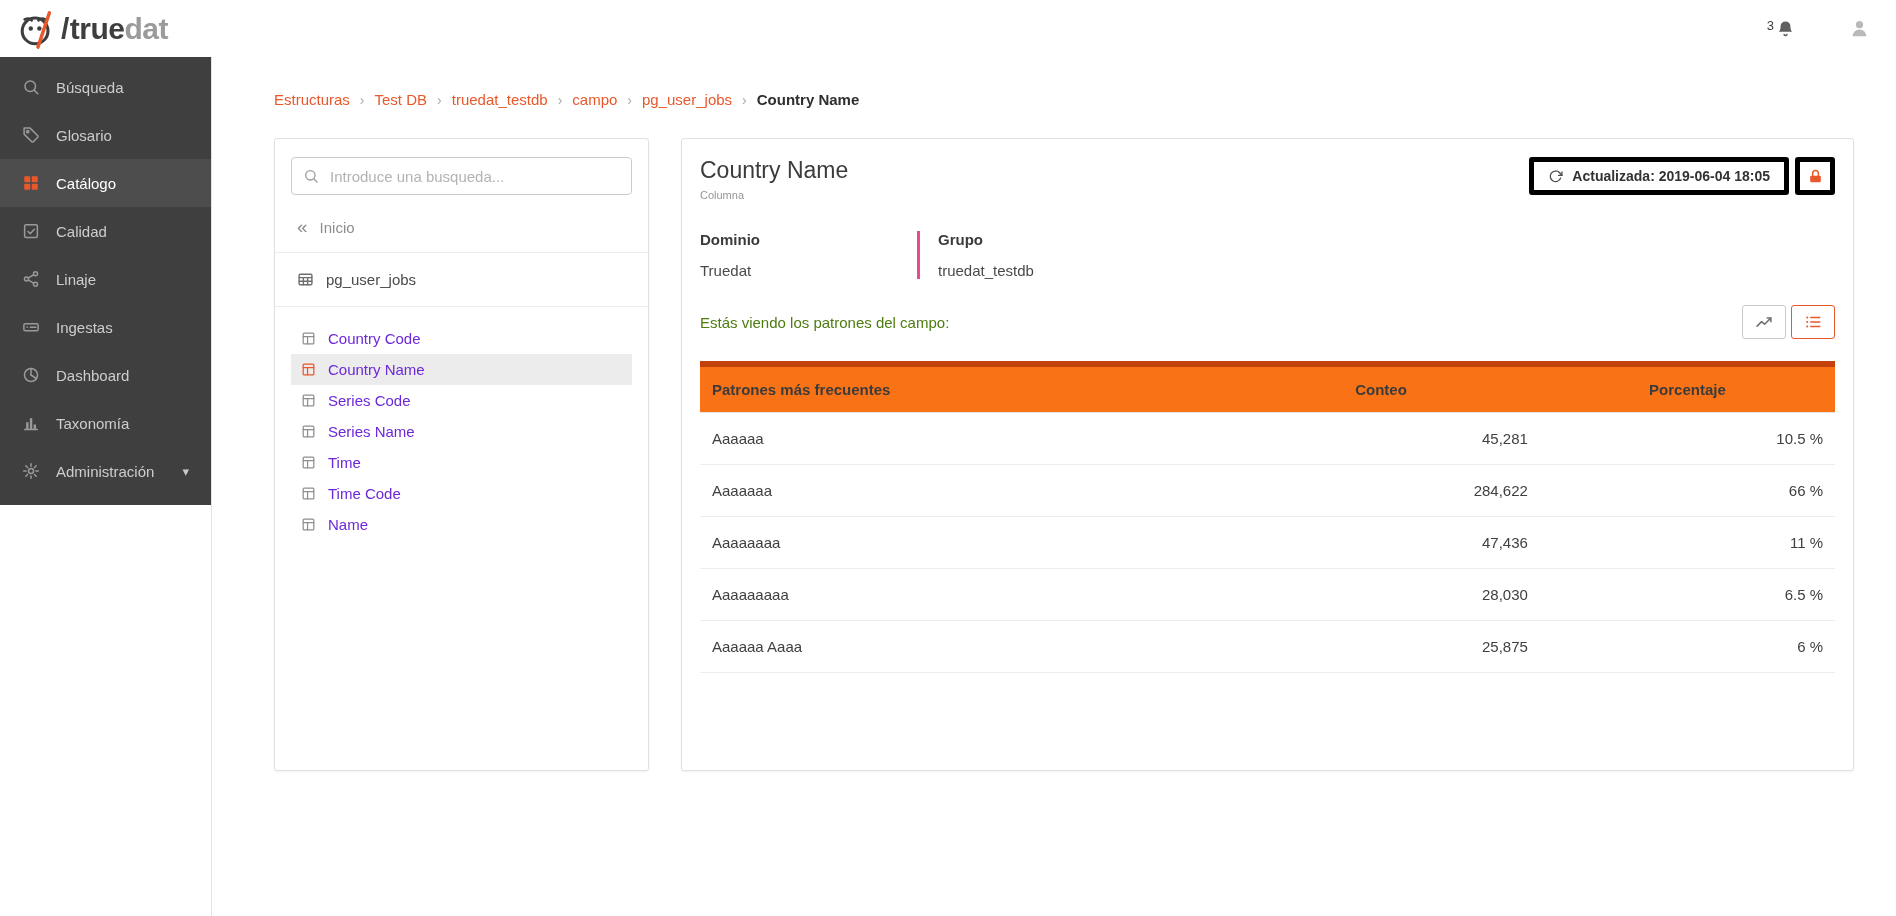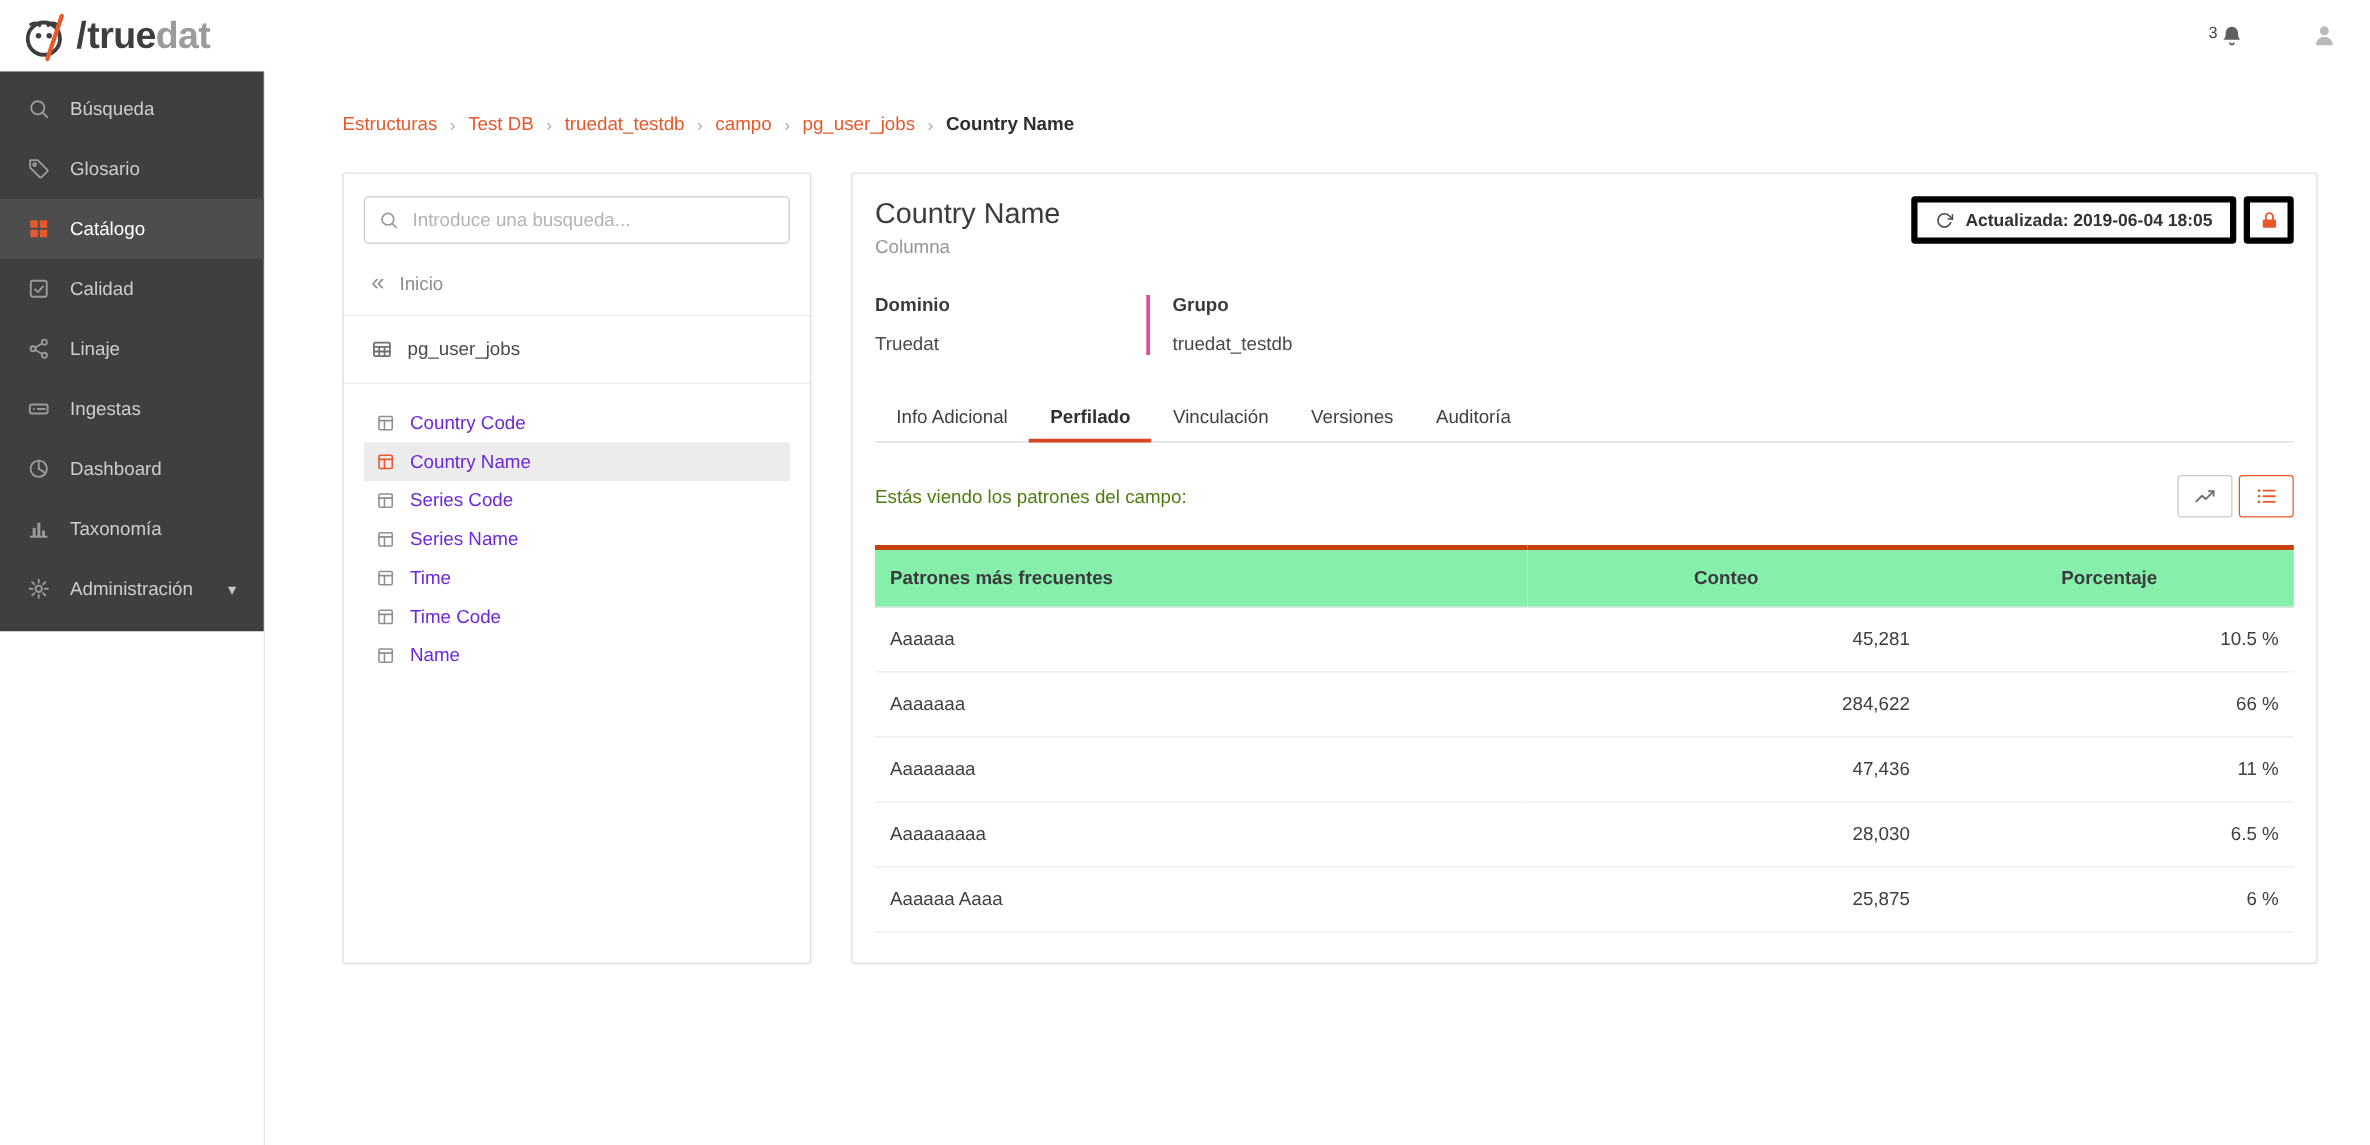--- a/index.html
+++ b/index.html
@@ -81,7 +81,7 @@
   .main-card{flex:1;padding:18px}
   .detail-header{display:flex;justify-content:space-between;align-items:flex-start}
   .detail-header h1{font-size:23px;font-weight:400;color:#3b3b3b}
-  .subtitle{margin-top:5px;color:#959595;font-size:15px}
+  .subtitle{margin-top:5px;color:#959595;font-size:11px}
   .header-actions{display:flex;gap:6px}
   .btn{background:#fff;border:5px solid #000000;border-radius:3px;height:38px;
     display:flex;align-items:center;font-family:inherit}

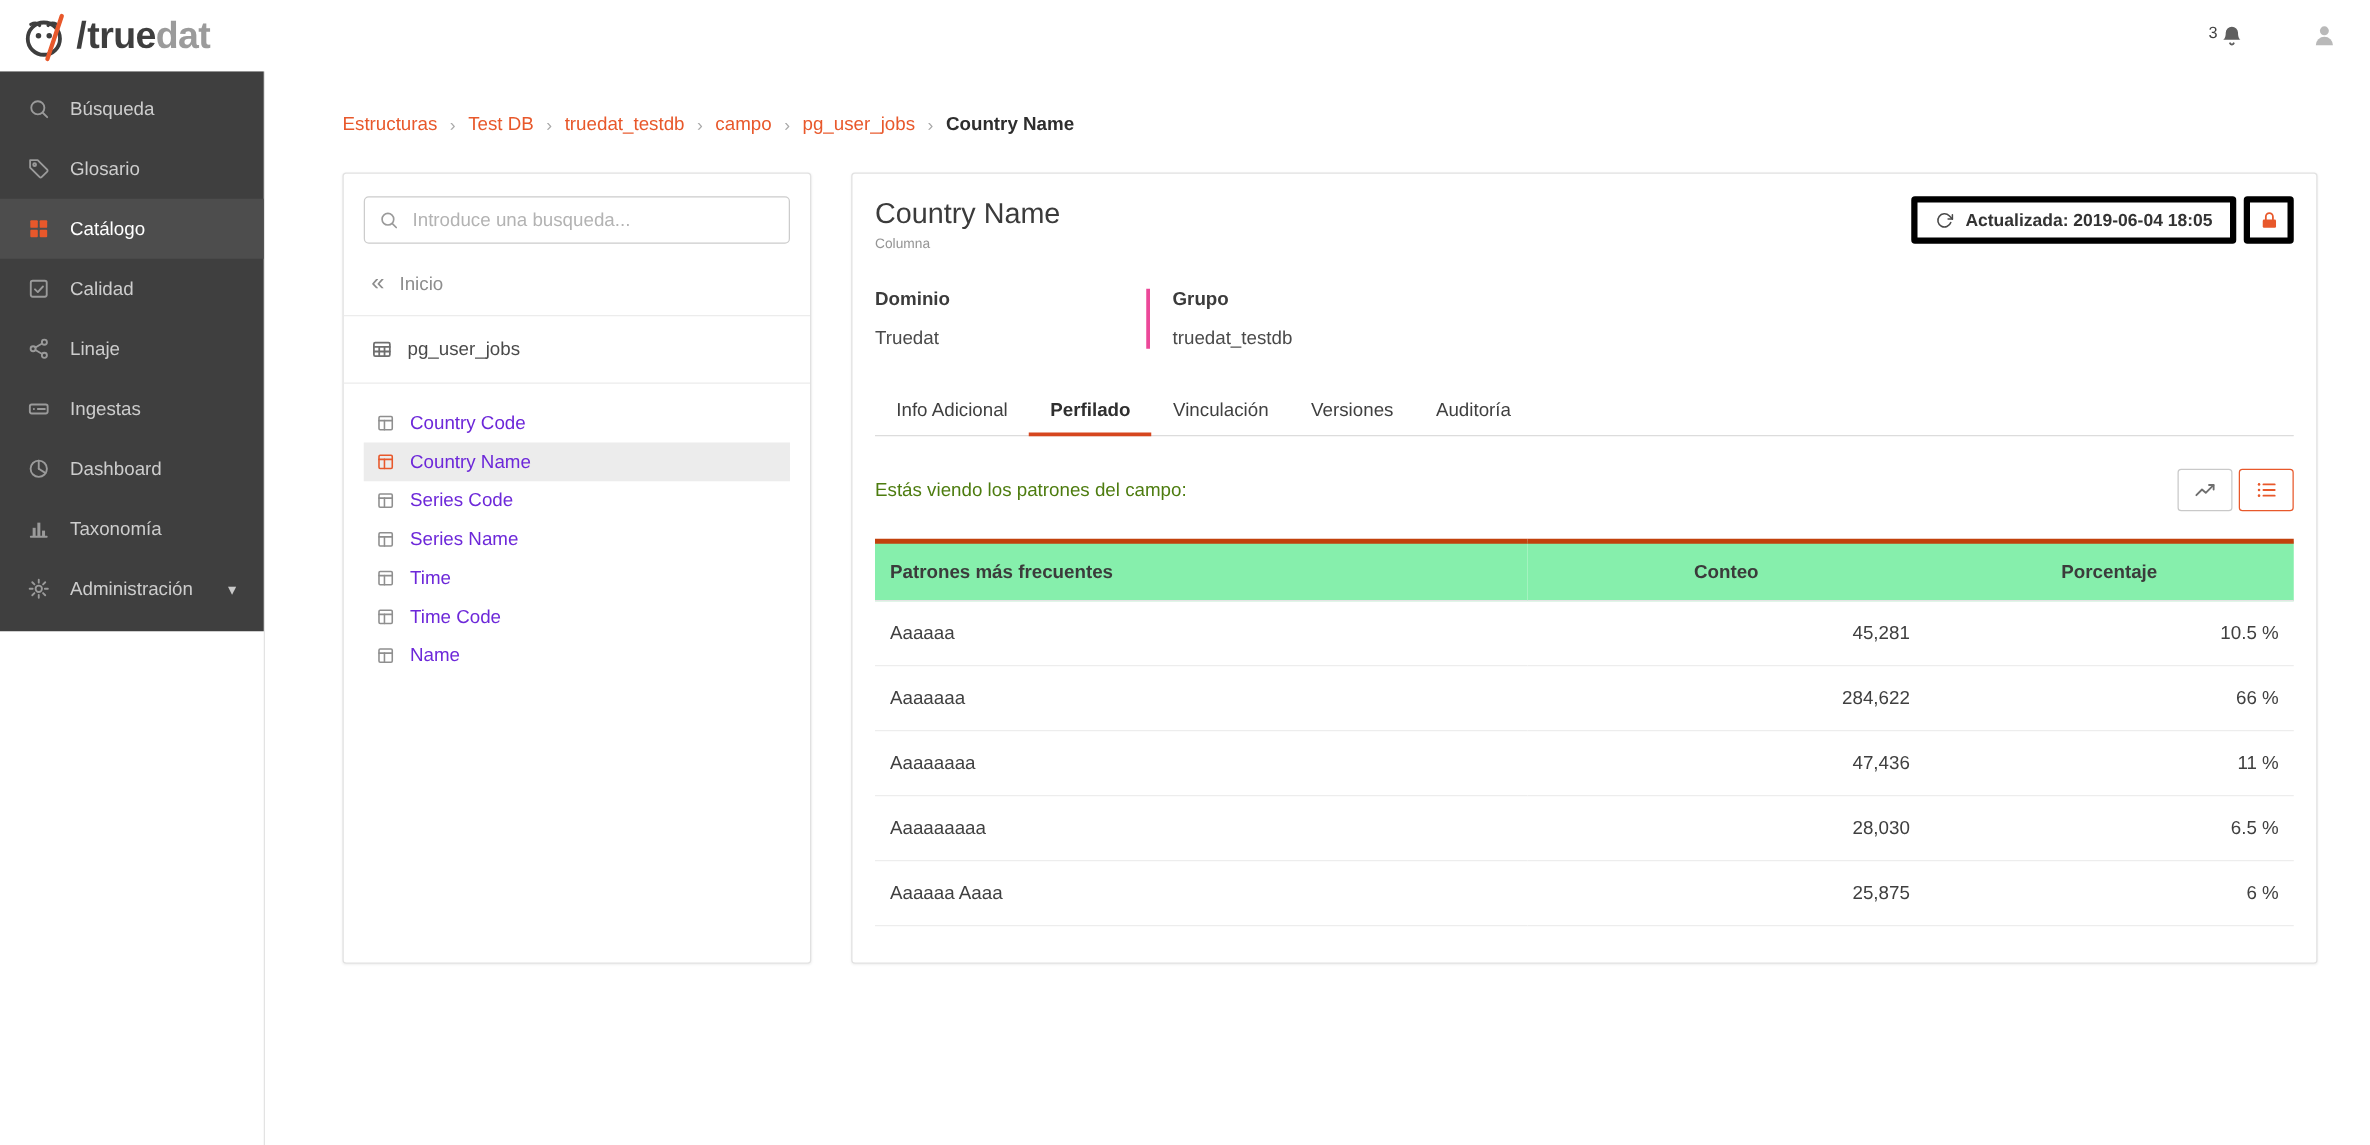--- a/index.html
+++ b/index.html
@@ -420,13 +420,6 @@
           </div>
         </div>
 
-      <div class="tabs" id="tabs" data-interactable="false">
-          <div class="tab" data-interactable="true">Info Adicional</div>
-          <div class="tab active" data-interactable="true">Perfilado</div>
-          <div class="tab" data-interactable="true">Vinculación</div>
-          <div class="tab" data-interactable="true">Versiones</div>
-          <div class="tab" data-interactable="true">Auditoría</div>
-        </div>
 
       <div class="caption-row" data-interactable="false">
         <div data-interactable="false">Estás viendo los patrones del campo:</div>

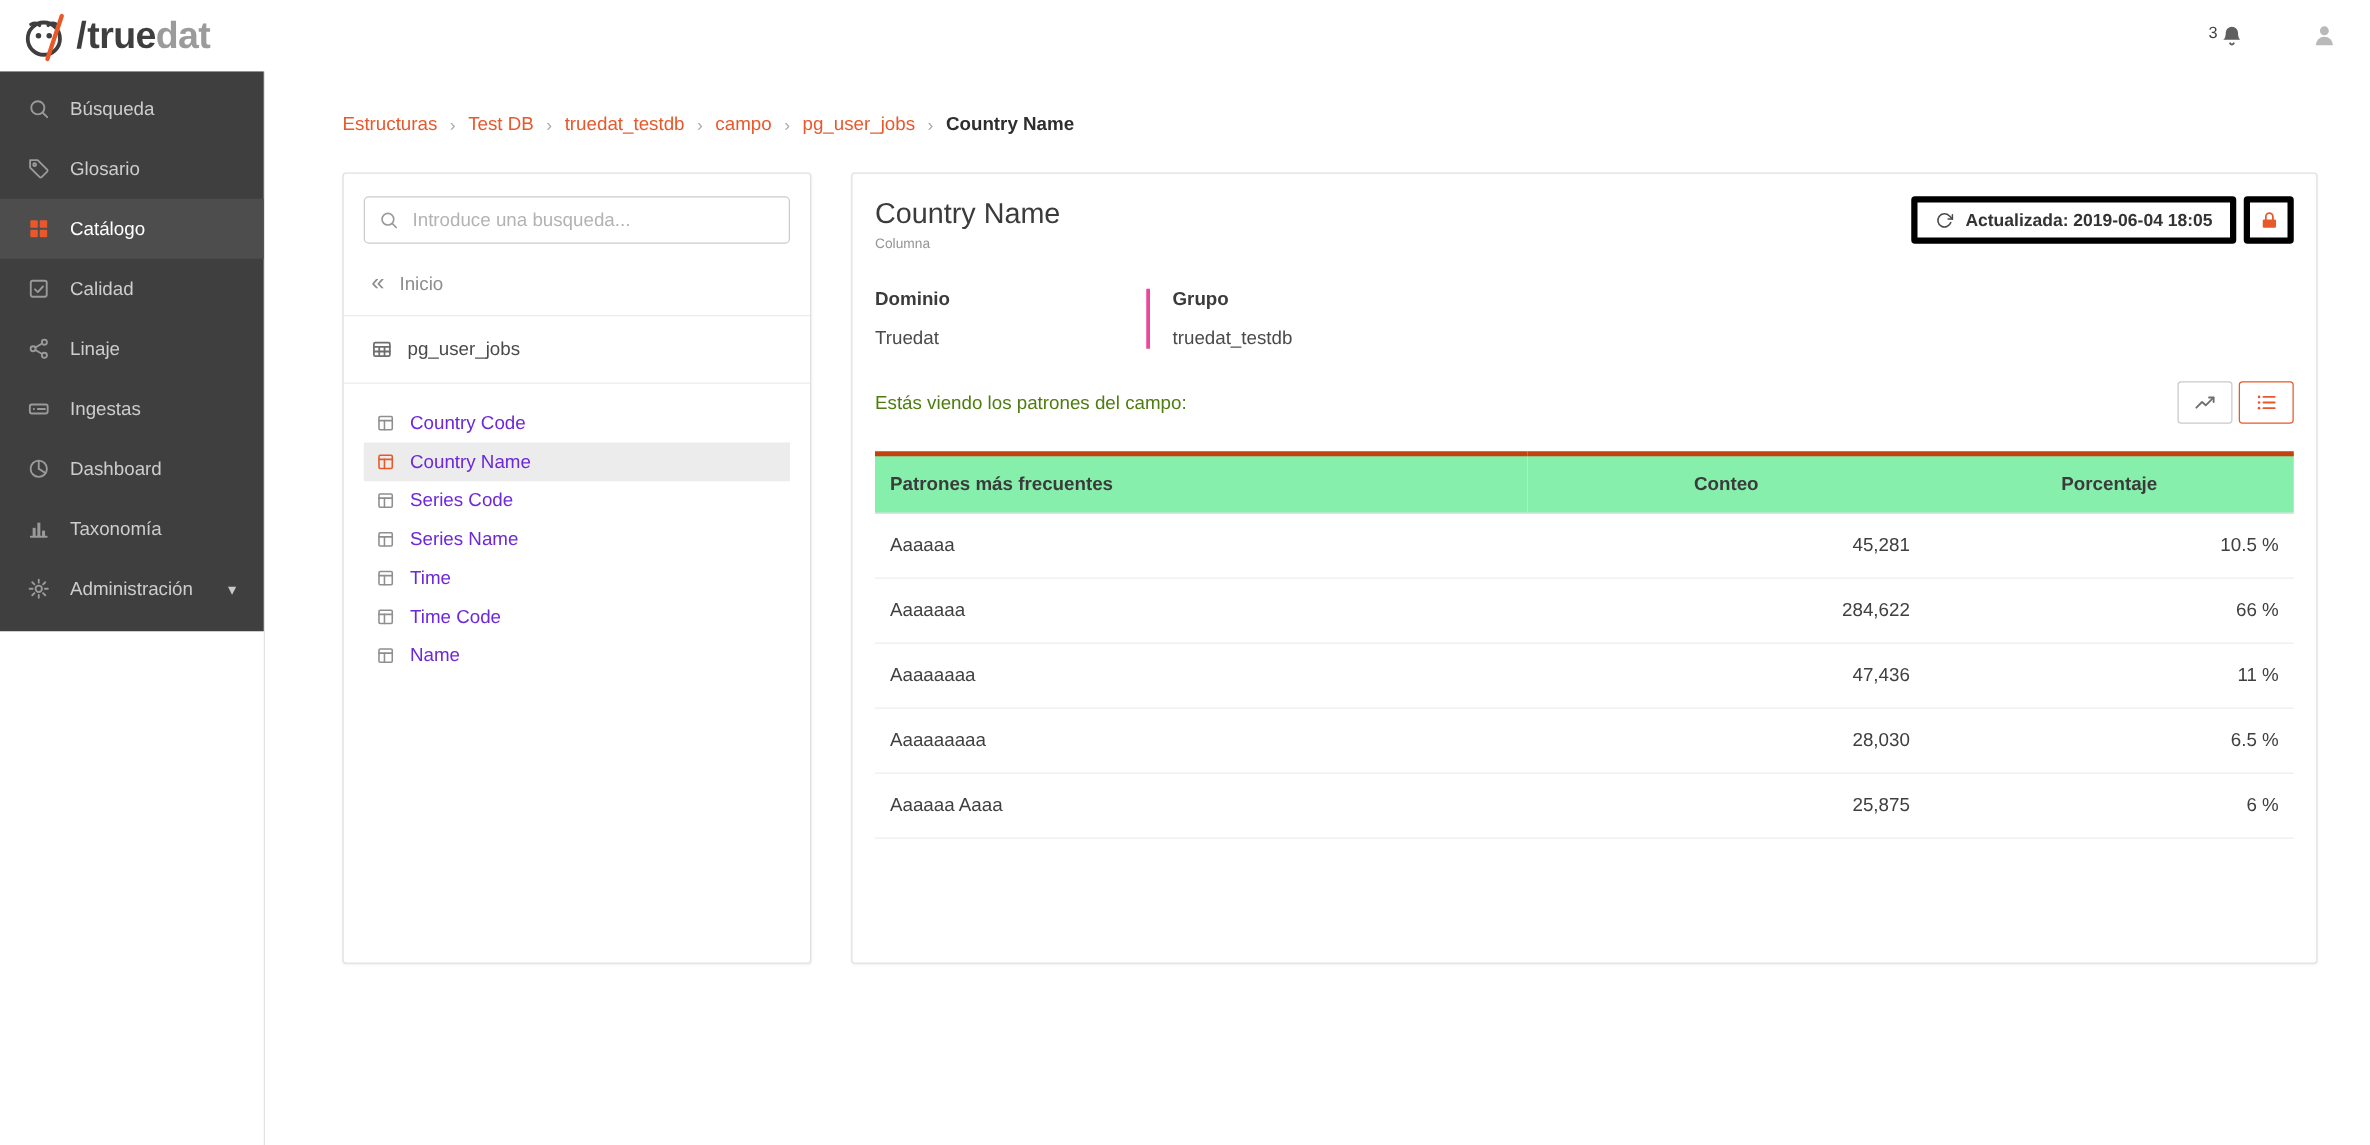--- a/index.html
+++ b/index.html
@@ -113,7 +113,7 @@
   .toggle-btn.active{border-color:var(--accent);color:var(--accent)}
 
   .patterns-table{width:100%;border-collapse:collapse;margin-top:22px;font-size:15px}
-  .patterns-table th{background:#86efac;border-top:4px solid #c2410c;border-bottom:1px solid #e4e4e4;
+  .patterns-table th{background:#f97316;border-top:6px solid #c2410c;border-bottom:1px solid #e4e4e4;
     padding:14px 12px;text-align:left;font-weight:bold;color:#3b3b3b}
   .patterns-table th.center{text-align:center}
   .patterns-table th:nth-child(1){width:46%}

